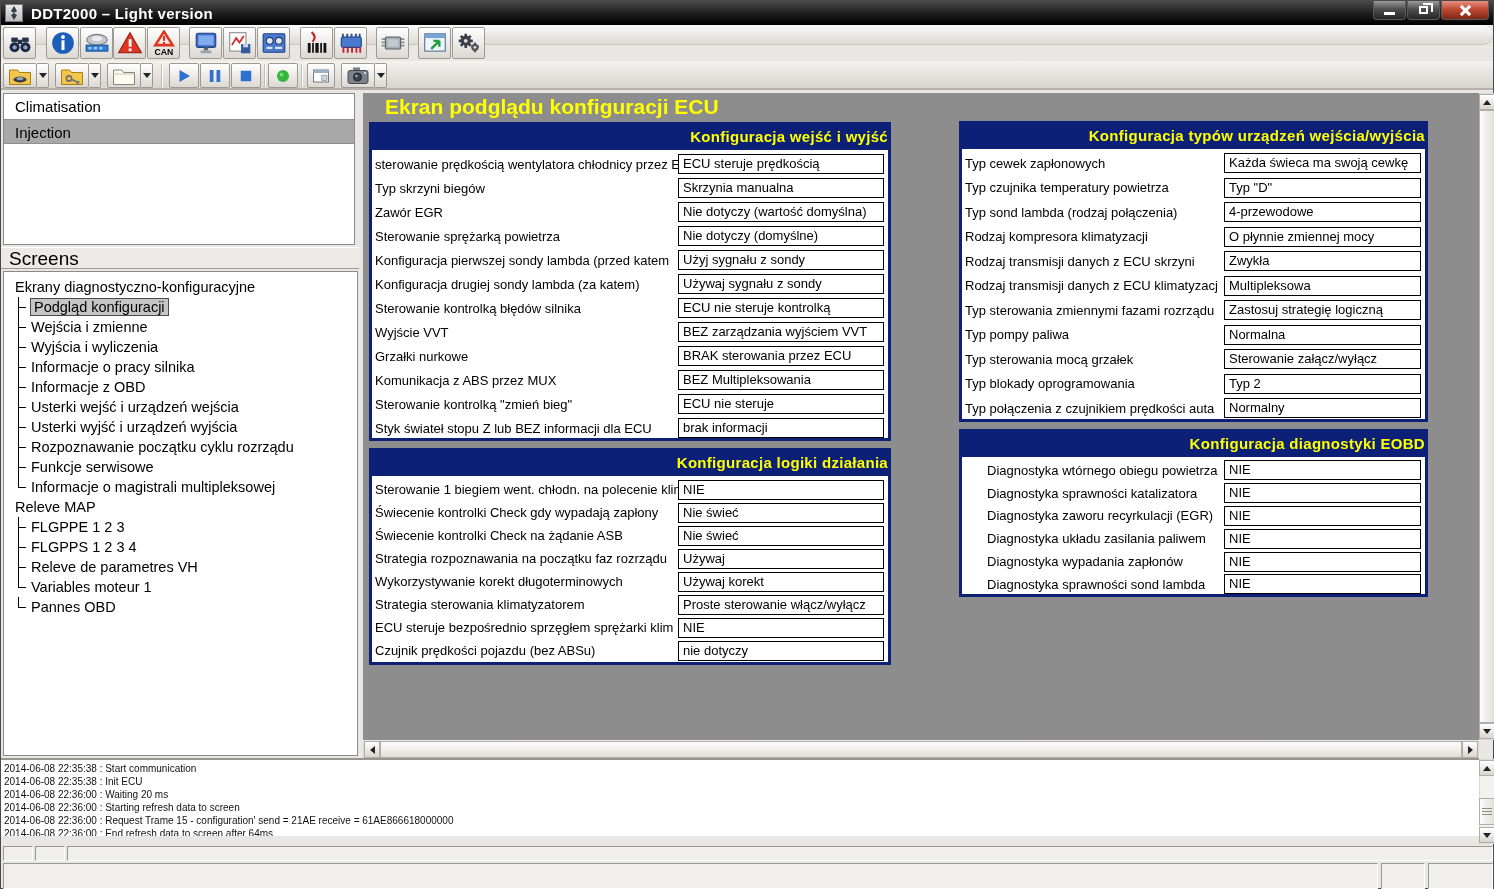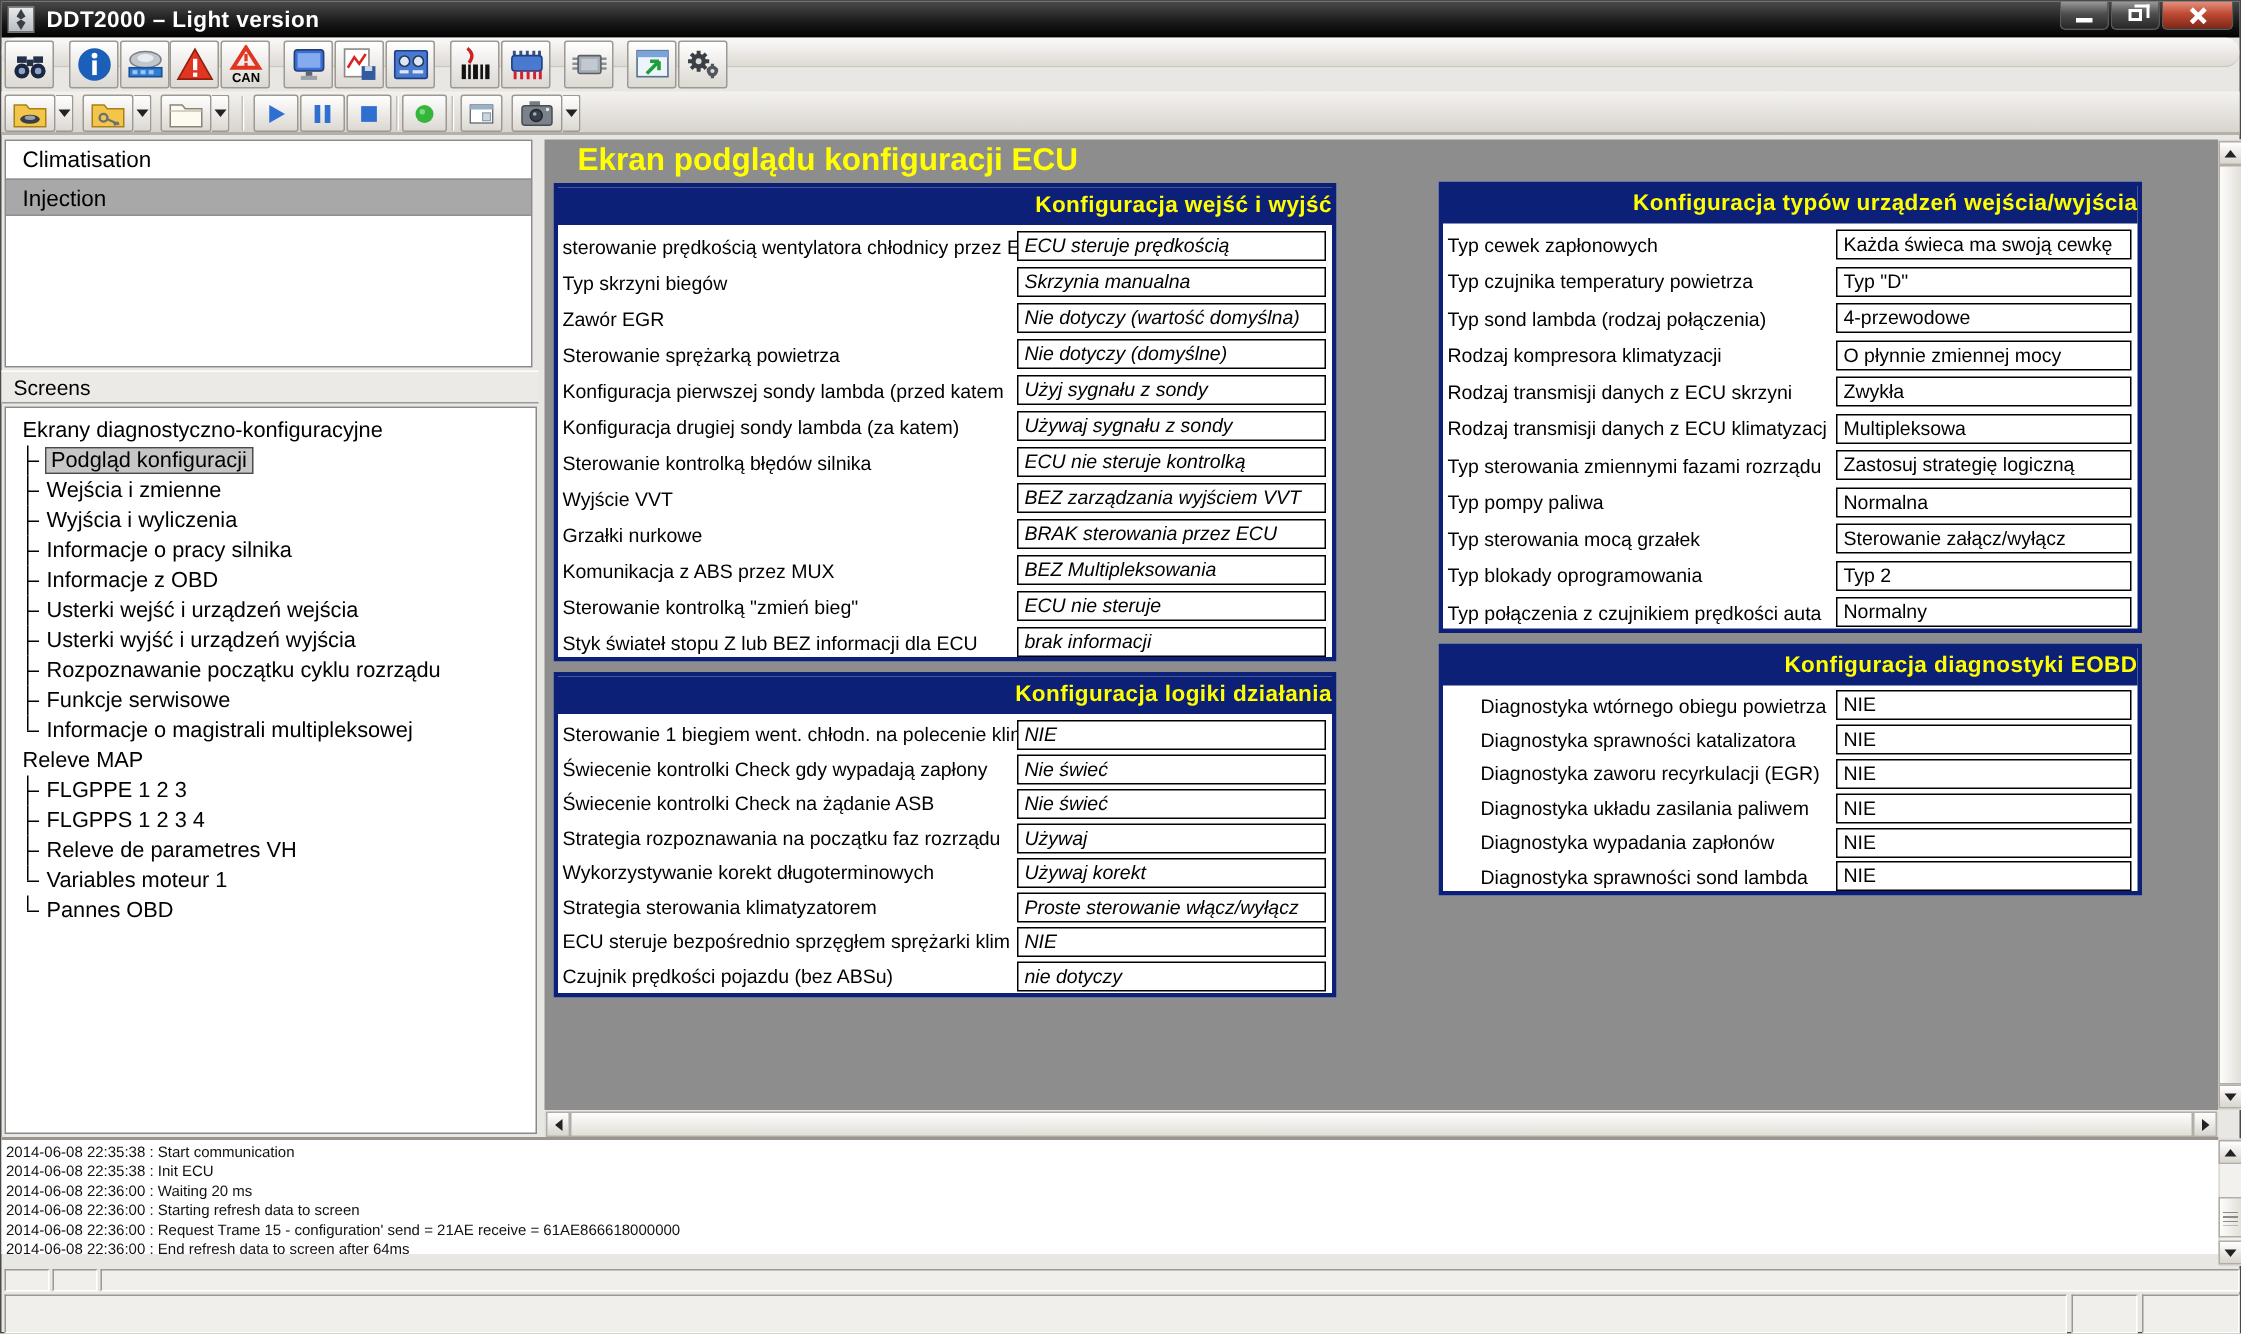--- a/index.html
+++ b/index.html
@@ -57,7 +57,7 @@
   .panel-a .row { height:24px; } .panel-b .row { height:23px; } .panel-c .row { height:24.5px; } .panel-d .row { height:22.8px;padding-left:22px; }
   .row-label { flex:1; font-size:13px; padding-left:3px; white-space:nowrap; overflow:hidden; color:#000; }
   .row-value { height:20px; line-height:18px; border:1px solid #000; font-size:13px; padding-left:4px; margin-right:4px; background:#fff; white-space:nowrap; overflow:hidden; }
-  .panel-a .row-value, .panel-b .row-value { width:206px;font-style:italic; }
+  .panel-a .row-value, .panel-b .row-value { width:206px; }
   .panel-c .row-value, .panel-d .row-value { width:197px; }
   #panel-a { left:6px; top:29px; width:522px; height:319px; }
   #panel-b { left:6px; top:355px; width:522px; height:217px; }

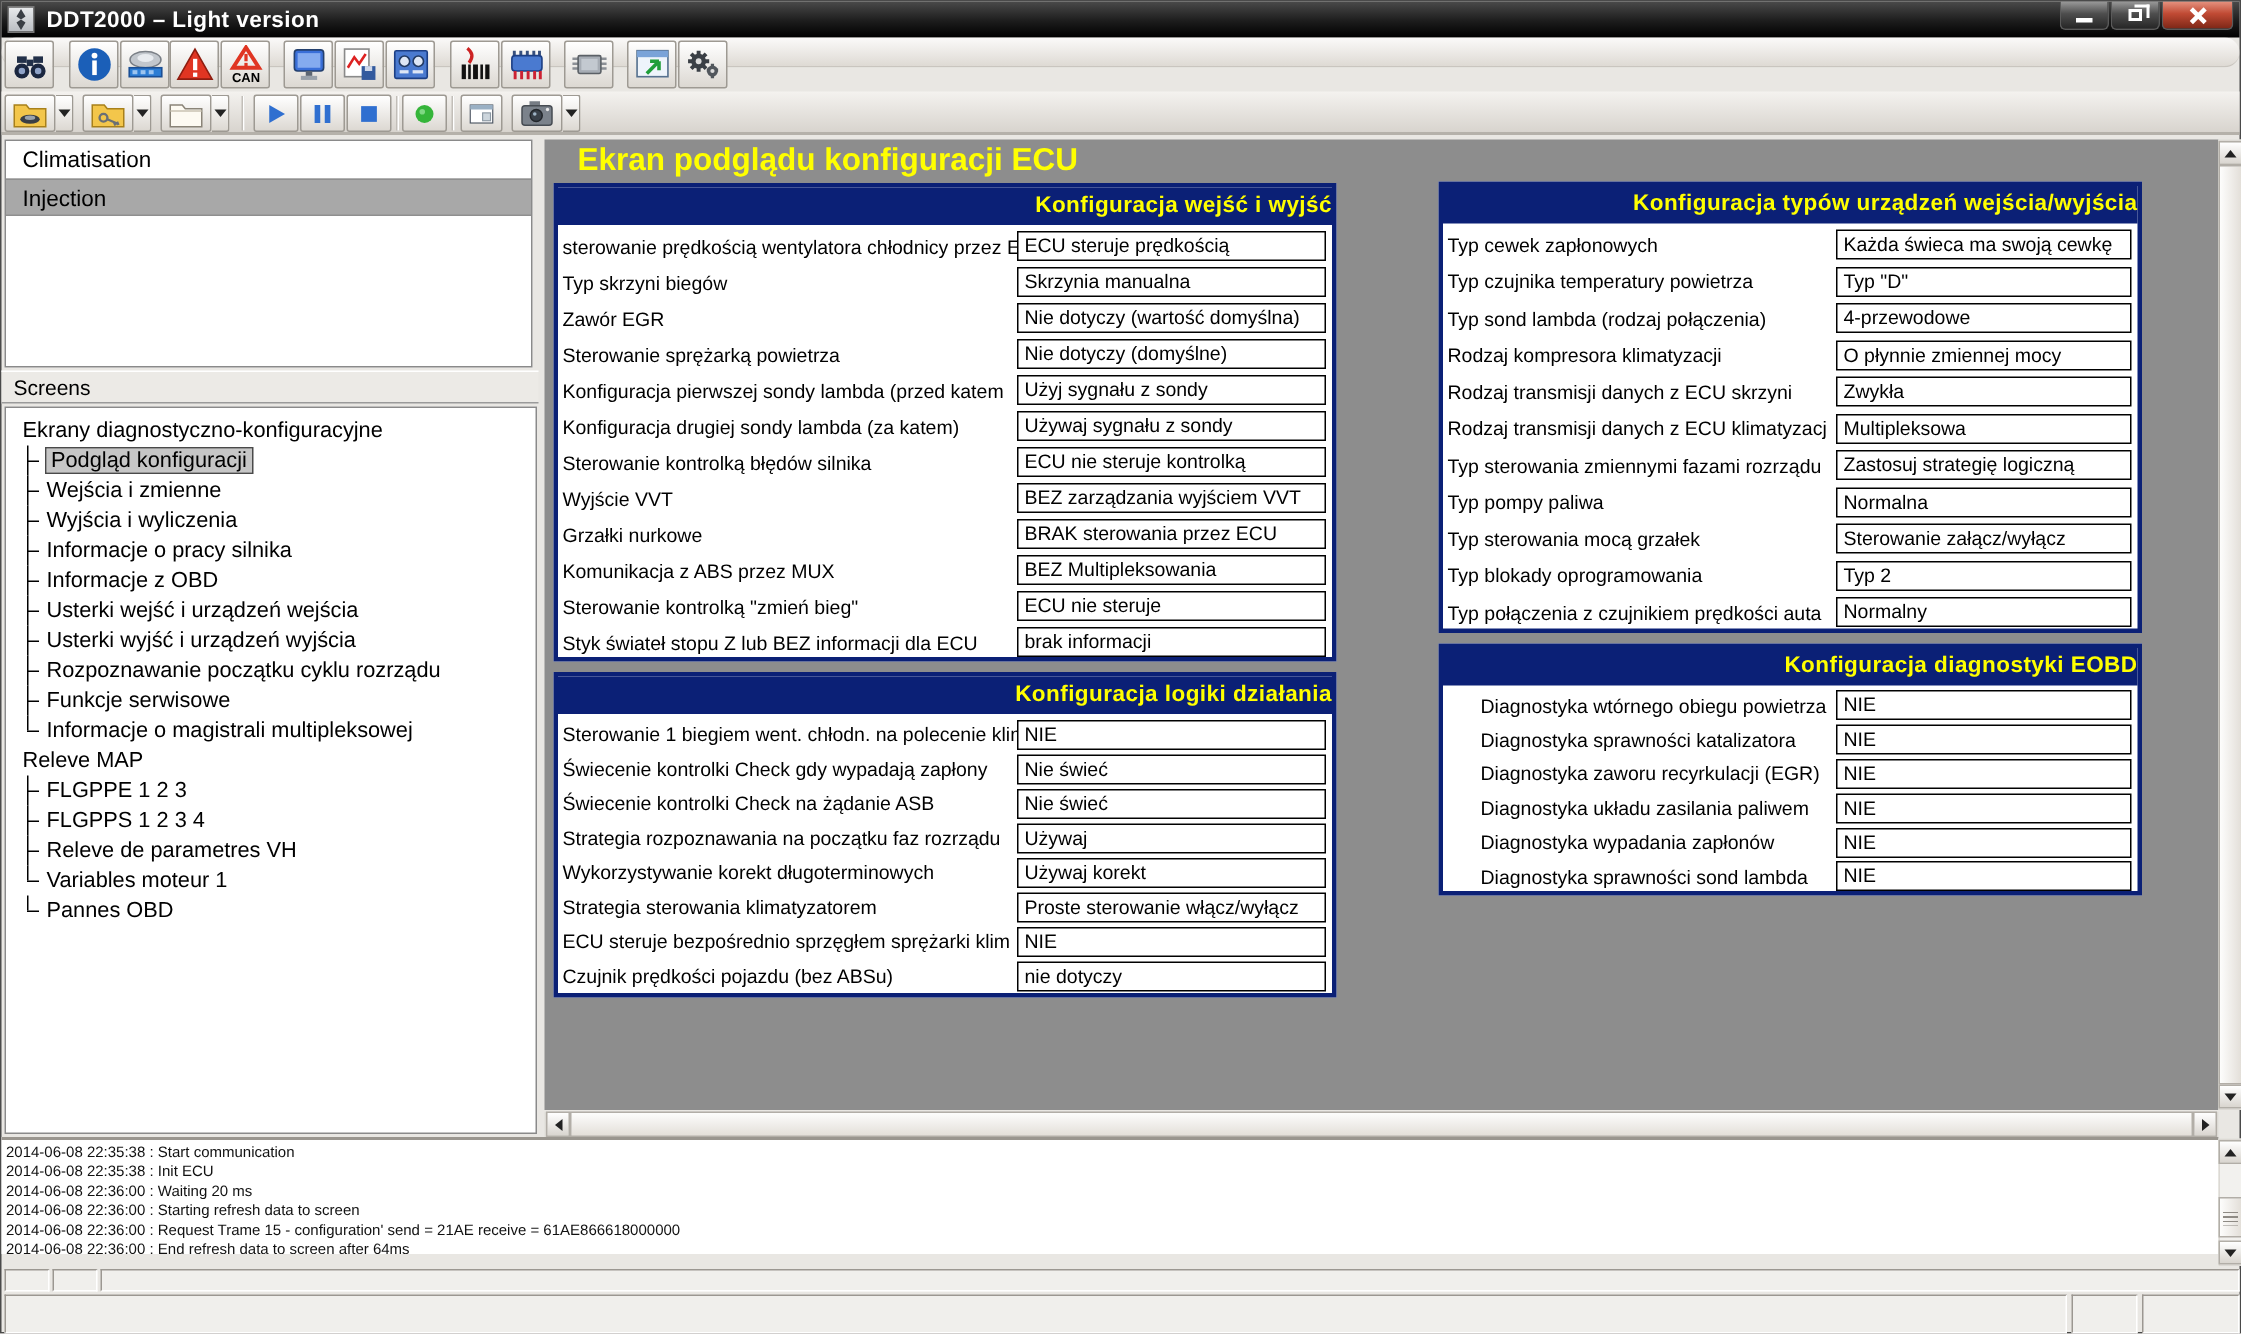--- a/index.html
+++ b/index.html
@@ -37,7 +37,7 @@
   #system-list { position:absolute; left:2px; top:92px; width:352px; height:152px; background:#fff; border:1px solid #8a8a8a; }
   .sys-item { height:25px; line-height:25px; padding-left:11px; font-size:15px; color:#000; }
   .sys-item.selected { background:#a8a8a8; border-top:1px solid #8f8f8f; border-bottom:1px solid #8f8f8f; }
-  #screens-bar { position:absolute; left:0; top:246px; width:358px; height:22px; background:#eceae6; border-top:1px solid #fff; border-bottom:1px solid #9a9a9a; line-height:21px; padding-left:8px; font-size:14px; color:#000; }
+  #screens-bar { position:absolute; left:0; top:246px; width:358px; height:22px; background:#eceae6; border-top:1px solid #fff; border-bottom:1px solid #9a9a9a; line-height:21px; padding-left:8px; font-size:19px; color:#000; }
   #screens-tree { position:absolute; left:2px; top:270px; width:355px; height:485px; background:#fff; border:1px solid #8a8a8a; padding-top:5px; overflow:hidden; }
   .tree-item { position:relative; height:20px; line-height:20px; font-size:14.5px; white-space:nowrap; color:#000; }
   .tree-item.root { padding-left:11px; }

